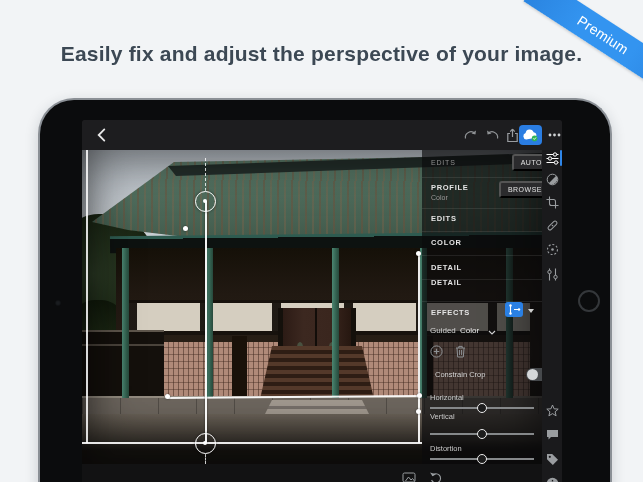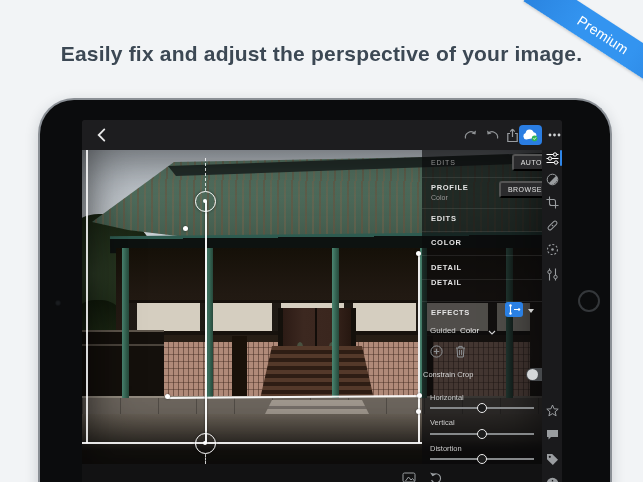--- a/index.html
+++ b/index.html
@@ -248,7 +248,7 @@
           </svg>
         </div>
 
-        <div class="p-text" style="left:1px;top:220px;font-size:7.5px">Constrain Crop</div>
+        <div class="p-text" style="left:13px;top:220px;font-size:7.5px">Constrain Crop</div>
         <div class="toggle"></div>
 
         <div class="srow-label" style="top:243px">Horizontal</div>

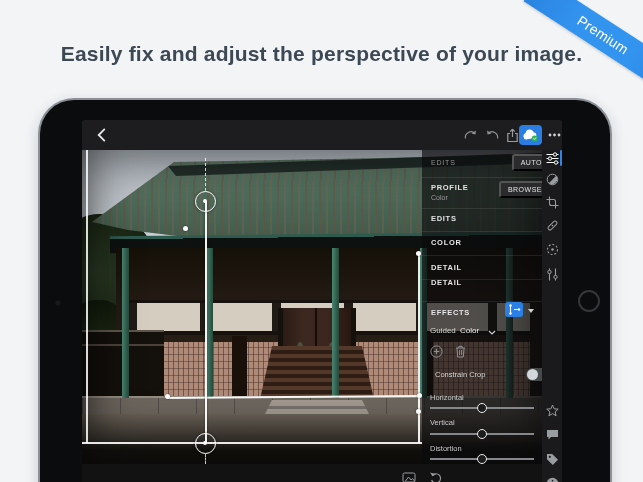--- a/index.html
+++ b/index.html
@@ -257,7 +257,7 @@
           <div class="sknob"></div>
         </div>
 
-        <div class="srow-label" style="top:268px">Vertical</div>
+        <div class="srow-label" style="top:262px">Vertical</div>
         <div class="srow-val" style="top:269px">0</div>
         <div class="strack" style="top:283px">
           <div class="sknob"></div>

